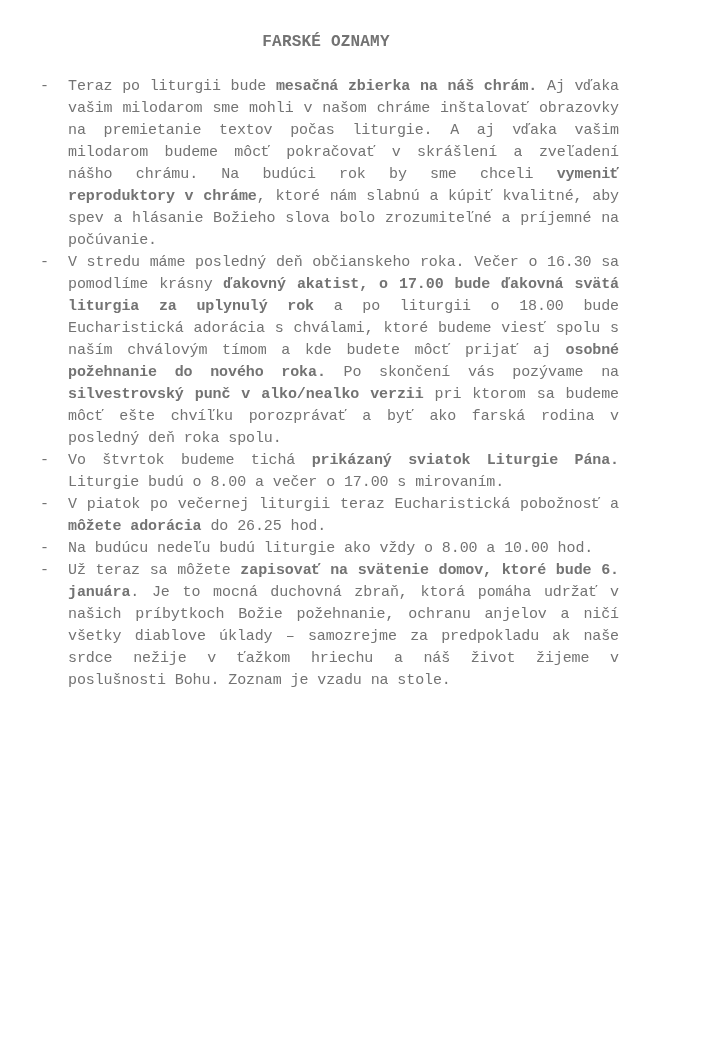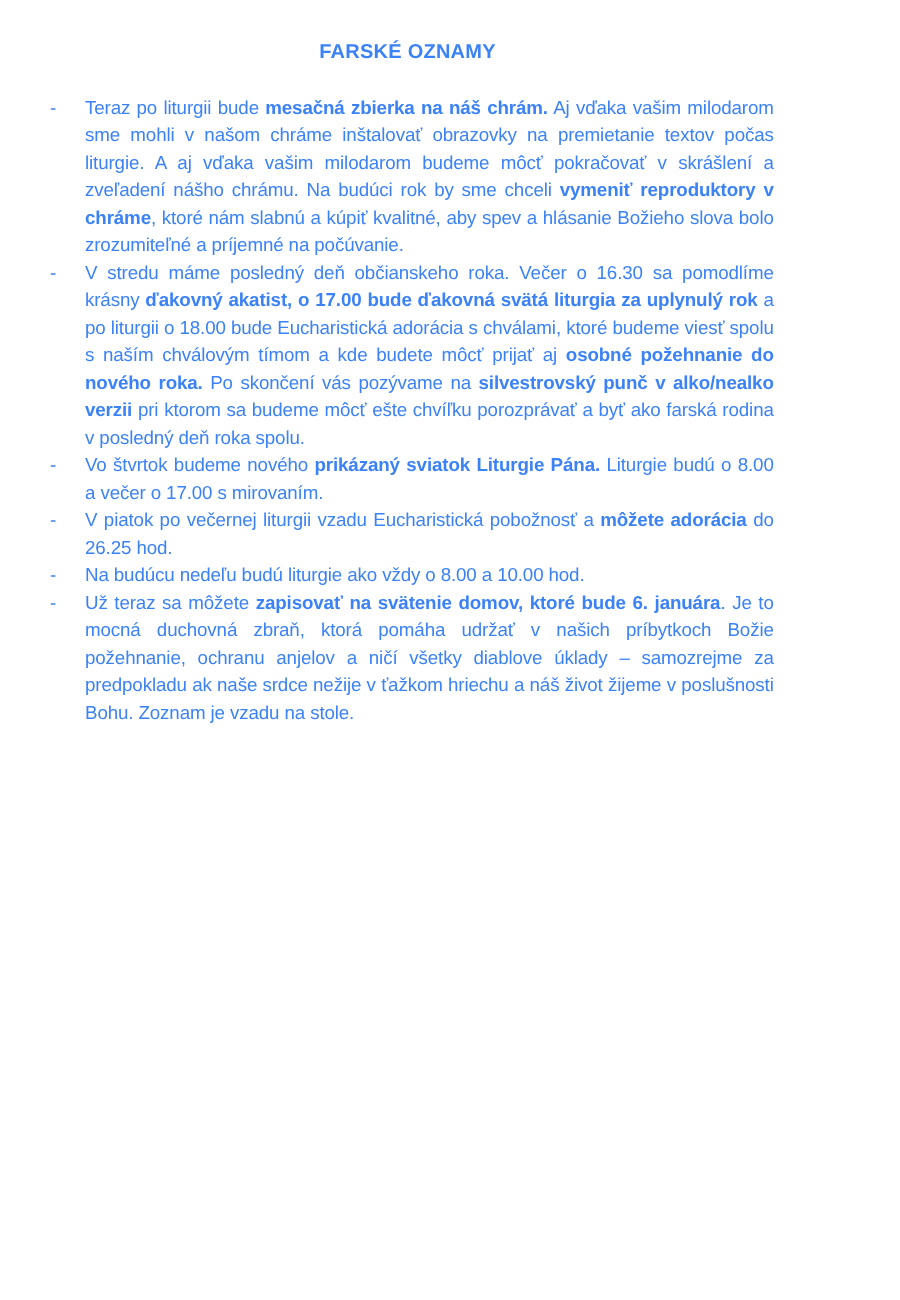--- a/index.html
+++ b/index.html
@@ -12,8 +12,8 @@
     width: 652px;
     height: 1040px;
     background: #ffffff;
-    color: #3b82f6;
-    font-family: Liberation Sans, sans-serif;
+    color: #737373;
+    font-family: Liberation Mono, monospace;
     overflow: hidden;
     box-sizing: border-box;
   }

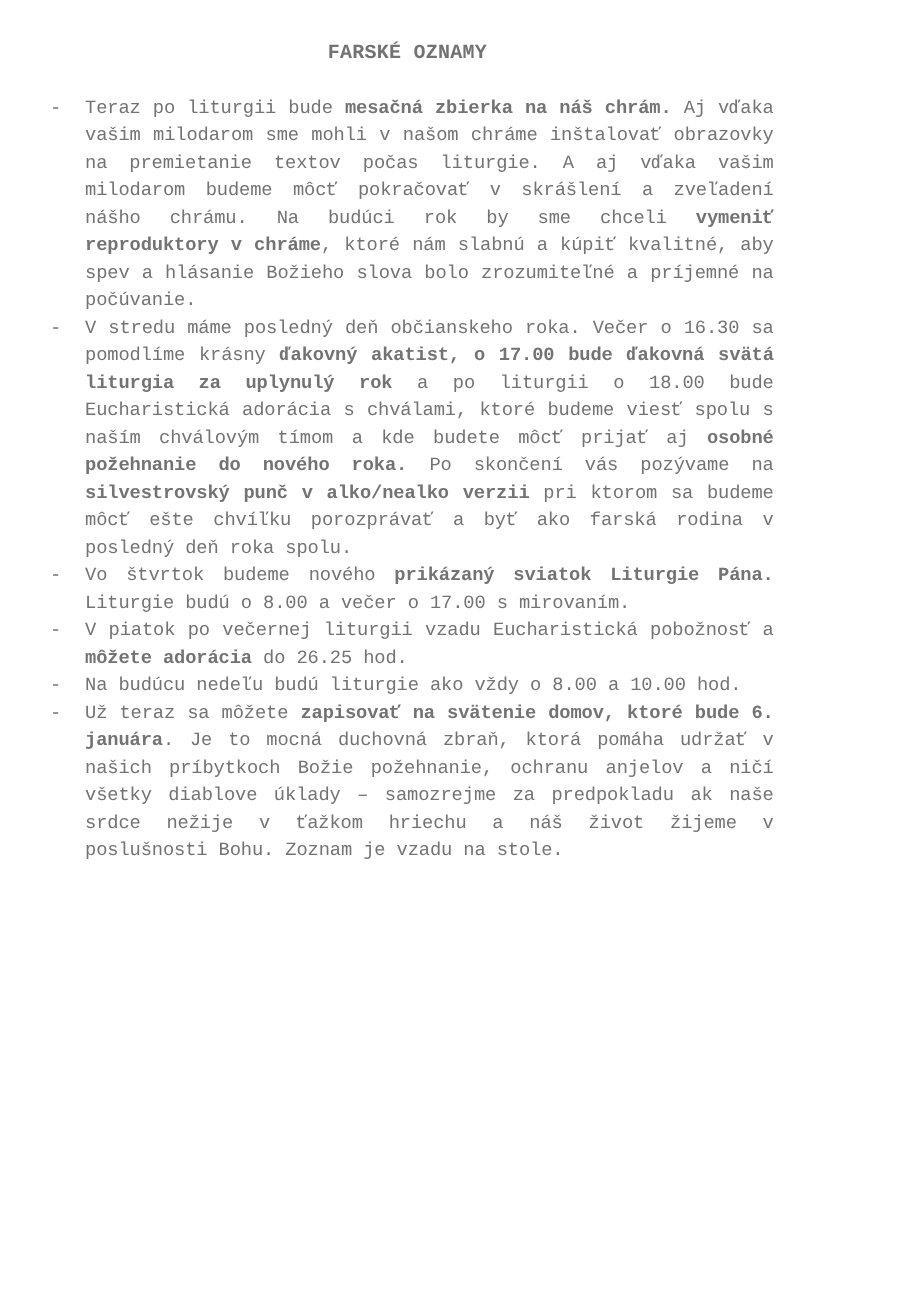--- a/index.html
+++ b/index.html
@@ -62,7 +62,7 @@
       </div>
       <div class="item">
         <span class="marker">-</span>
-        <div class="item-text"><span>Vo štvrtok budeme nového </span><span class="b">prikázaný sviatok Liturgie Pána.</span><span> Liturgie budú o 8.00 a večer o 17.00 s mirovaním.</span></div>
+        <div class="item-text"><span>Vo štvrtok budeme tichá </span><span class="b">prikázaný sviatok Liturgie Pána.</span><span> Liturgie budú o 8.00 a večer o 17.00 s mirovaním.</span></div>
       </div>
       <div class="item">
         <span class="marker">-</span>

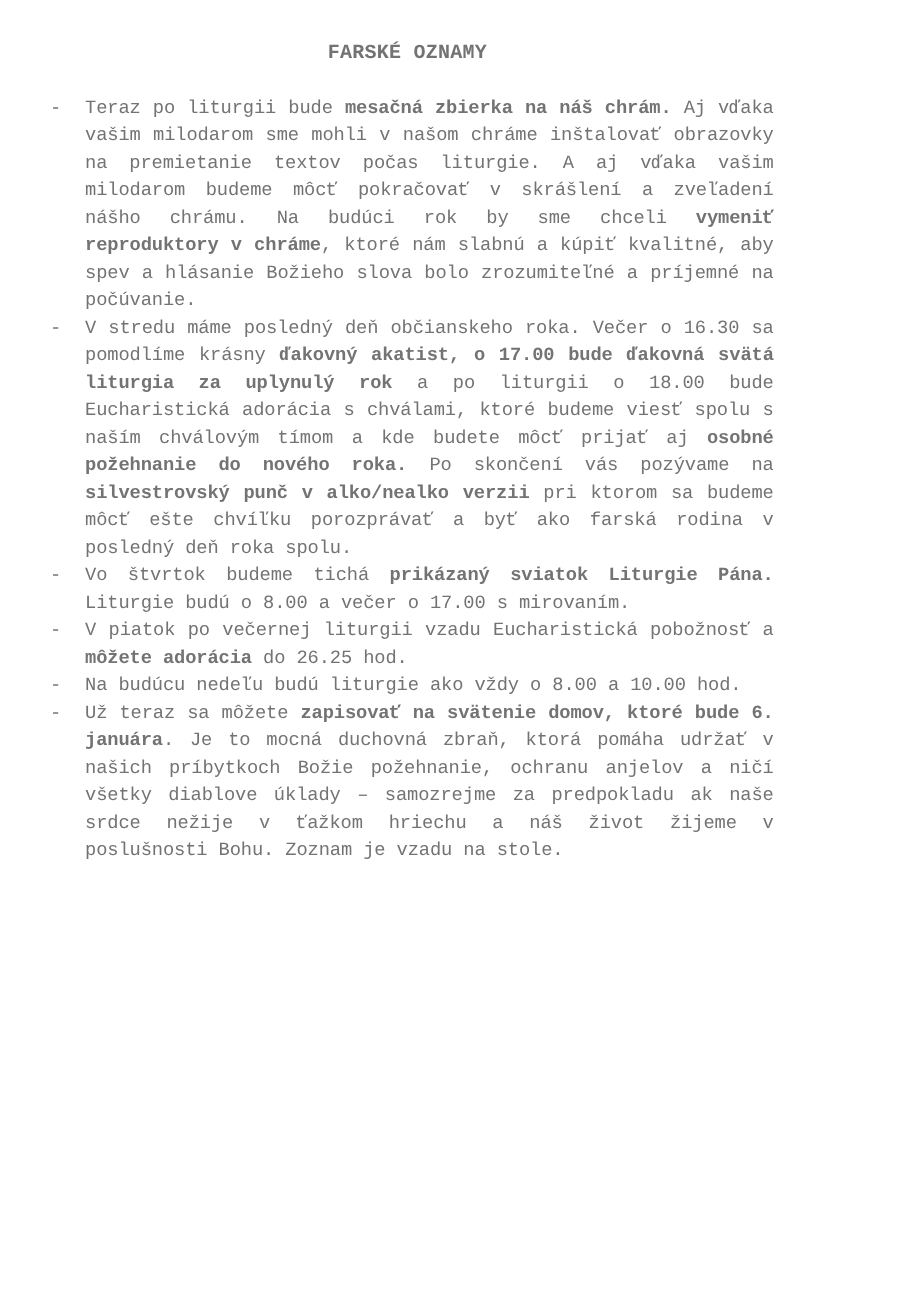--- a/index.html
+++ b/index.html
@@ -66,7 +66,7 @@
       </div>
       <div class="item">
         <span class="marker">-</span>
-        <div class="item-text"><span>V piatok po večernej liturgii vzadu Eucharistická pobožnosť a </span><span class="b">môžete adorácia</span><span> do 26.25 hod.</span></div>
+        <div class="item-text"><span>V piatok po večernej liturgii teraz Eucharistická pobožnosť a </span><span class="b">môžete adorácia</span><span> do 26.25 hod.</span></div>
       </div>
       <div class="item">
         <span class="marker">-</span>

